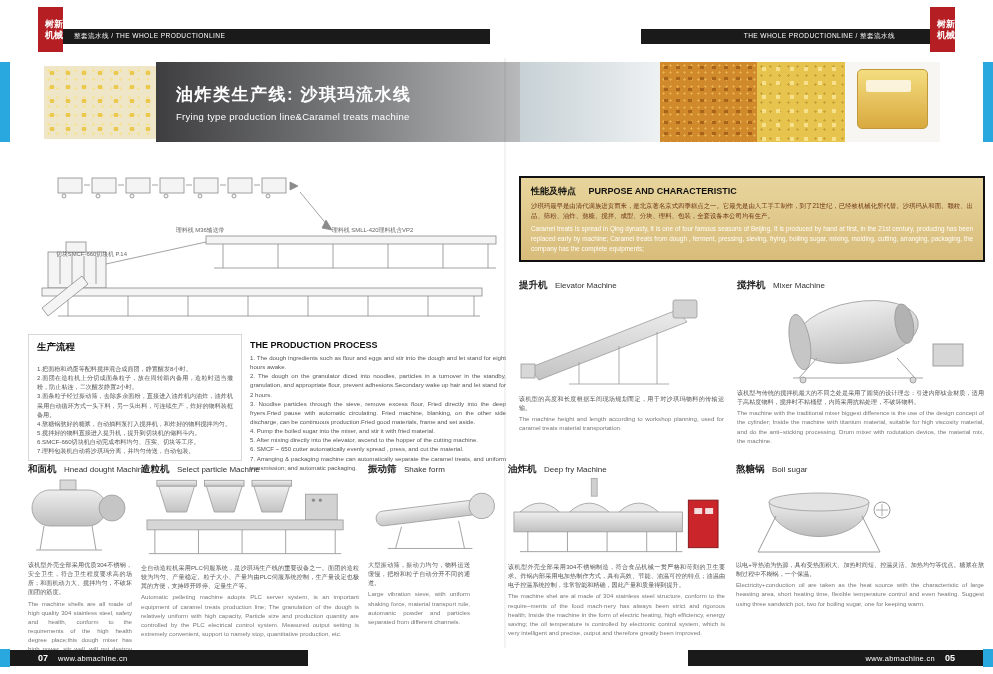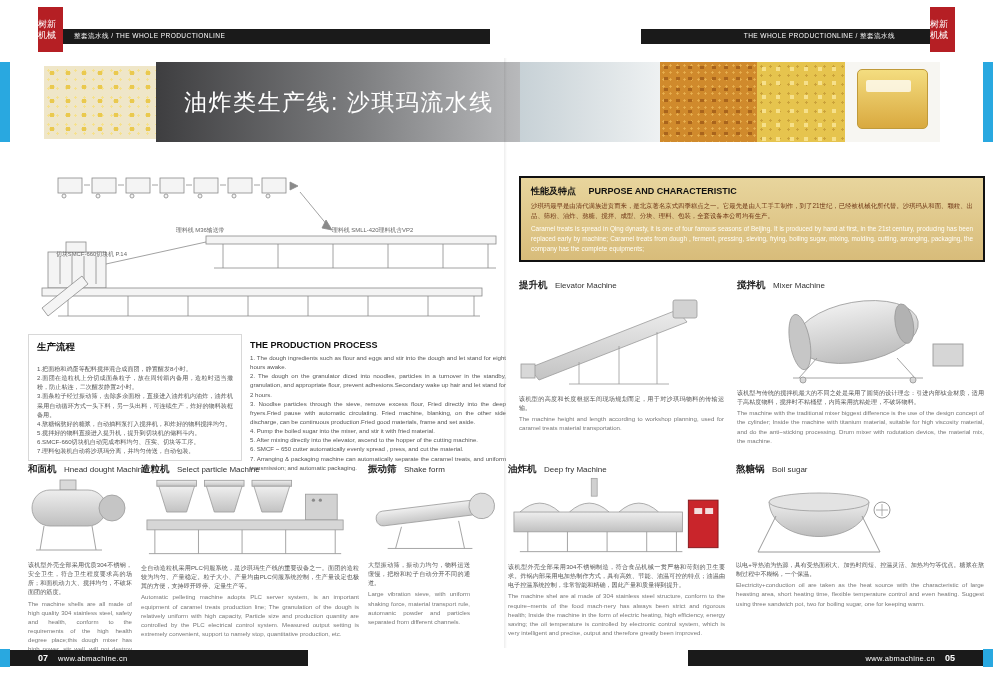--- a/index.html
+++ b/index.html
@@ -14,8 +14,8 @@
   #hdr-left-bar  { left:38px;  top:29px; width:452px; padding-left:36px; }
   #hdr-right-bar { left:641px; top:29px; width:290px; justify-content:flex-end; padding-right:36px; }
   .logo-block { position:absolute; top:7px; width:25px; height:45px; background:#b51f24; color:#fff;
-                font-size:9px; font-weight:normal; line-height:1.15; display:flex; align-items:center;
-                justify-content:flex-start; text-align:center; white-space:pre-line; }
+                font-size:9px; font-weight:bold; line-height:1.15; display:flex; align-items:center;
+                justify-content:flex-end; text-align:center; white-space:pre-line; }
   #logo-left { left:38px; } #logo-right { left:930px; }
 
   

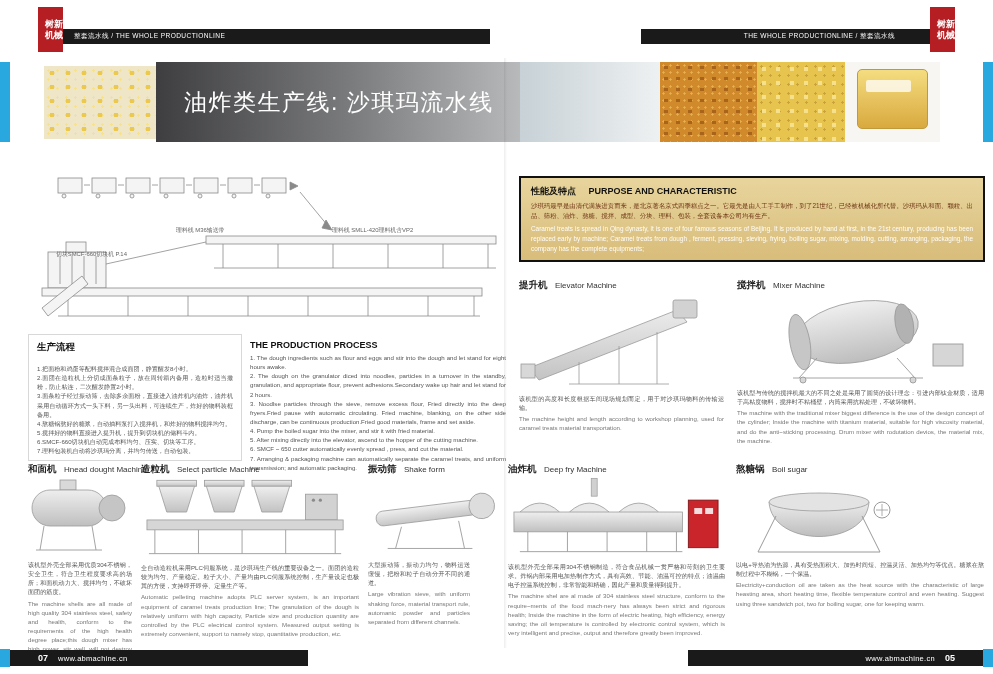--- a/index.html
+++ b/index.html
@@ -28,7 +28,7 @@
   #banner-gray { position:absolute; left:156px; top:62px; width:364px; height:80px;
      background:linear-gradient(90deg,#3e3e40,#7c7d7f 55%,#b8b9bb); display:flex; flex-direction:column;
      justify-content:center; padding-left:20px; color:#fff; }
-  #banner-title-cn { font-size:23px; font-weight:normal; letter-spacing:1.5px;margin-left:8px; }
+  #banner-title-cn { font-size:17px; font-weight:bold; letter-spacing:1.5px; }
   #banner-title-en { font-size:9.5px; margin-top:5px; letter-spacing:.3px; }
   #photo-grad { left:520px; width:140px; background:linear-gradient(90deg,#c7d1d6,#eef1f2); }
   #photo-fried { left:660px; width:97px; background-color:#d08a2c;

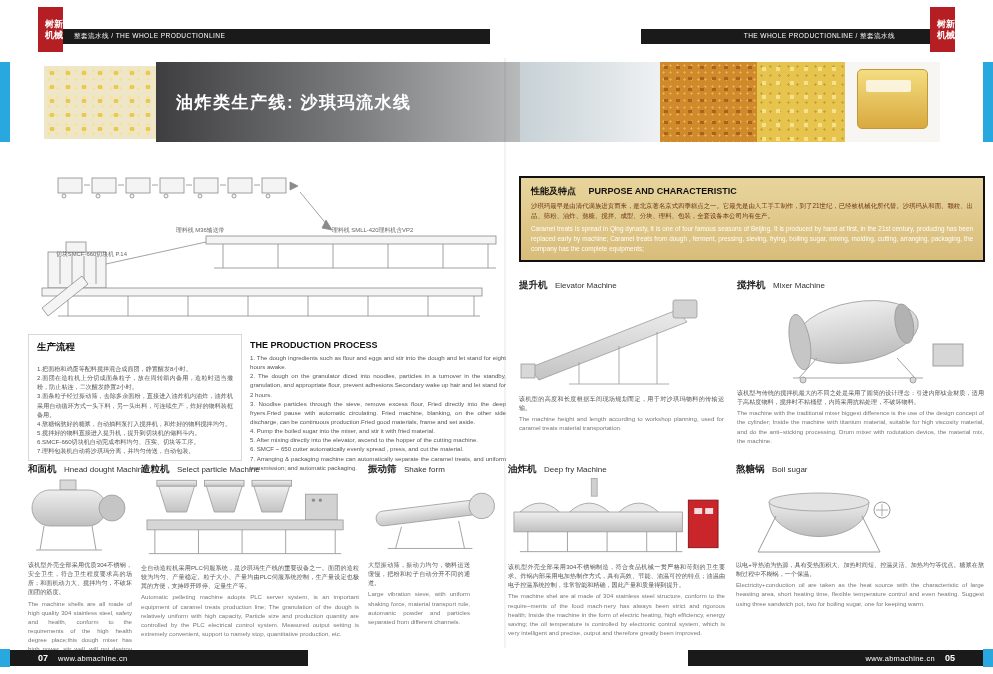--- a/index.html
+++ b/index.html
@@ -124,6 +124,7 @@
   <div class="photo" id="photo-snack1"></div>
   <div id="banner-gray">
     <div id="banner-title-cn">油炸类生产线: 沙琪玛流水线</div>
+    <div id="banner-title-en">Frying type production line&amp;Caramel treats machine</div>
   </div>
   <div class="photo" id="photo-grad"></div>
   <div class="photo" id="photo-fried"></div>

